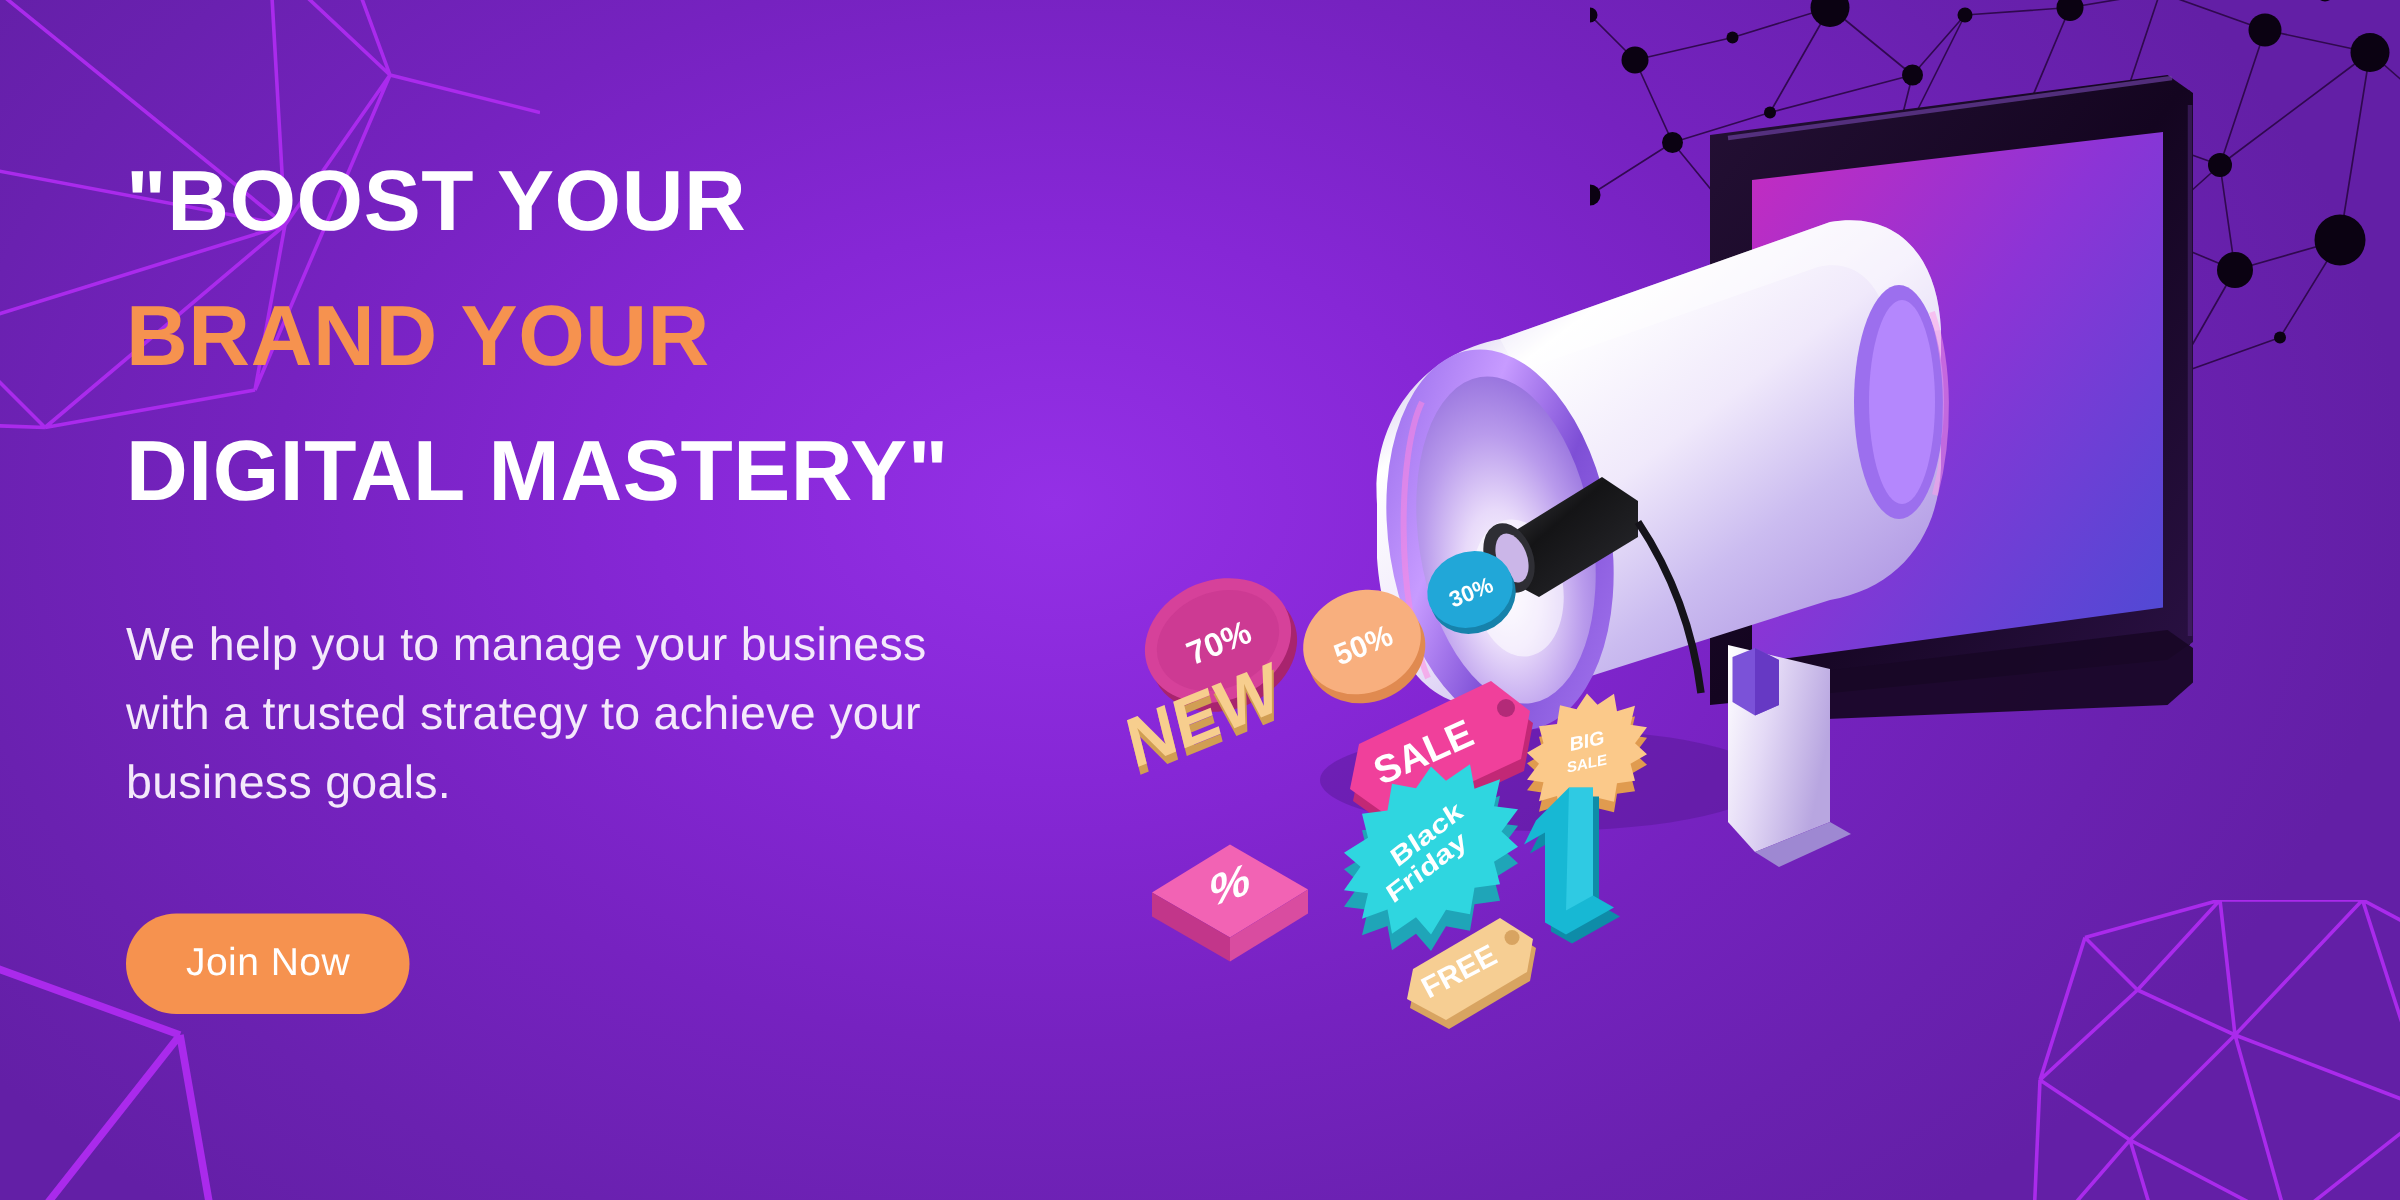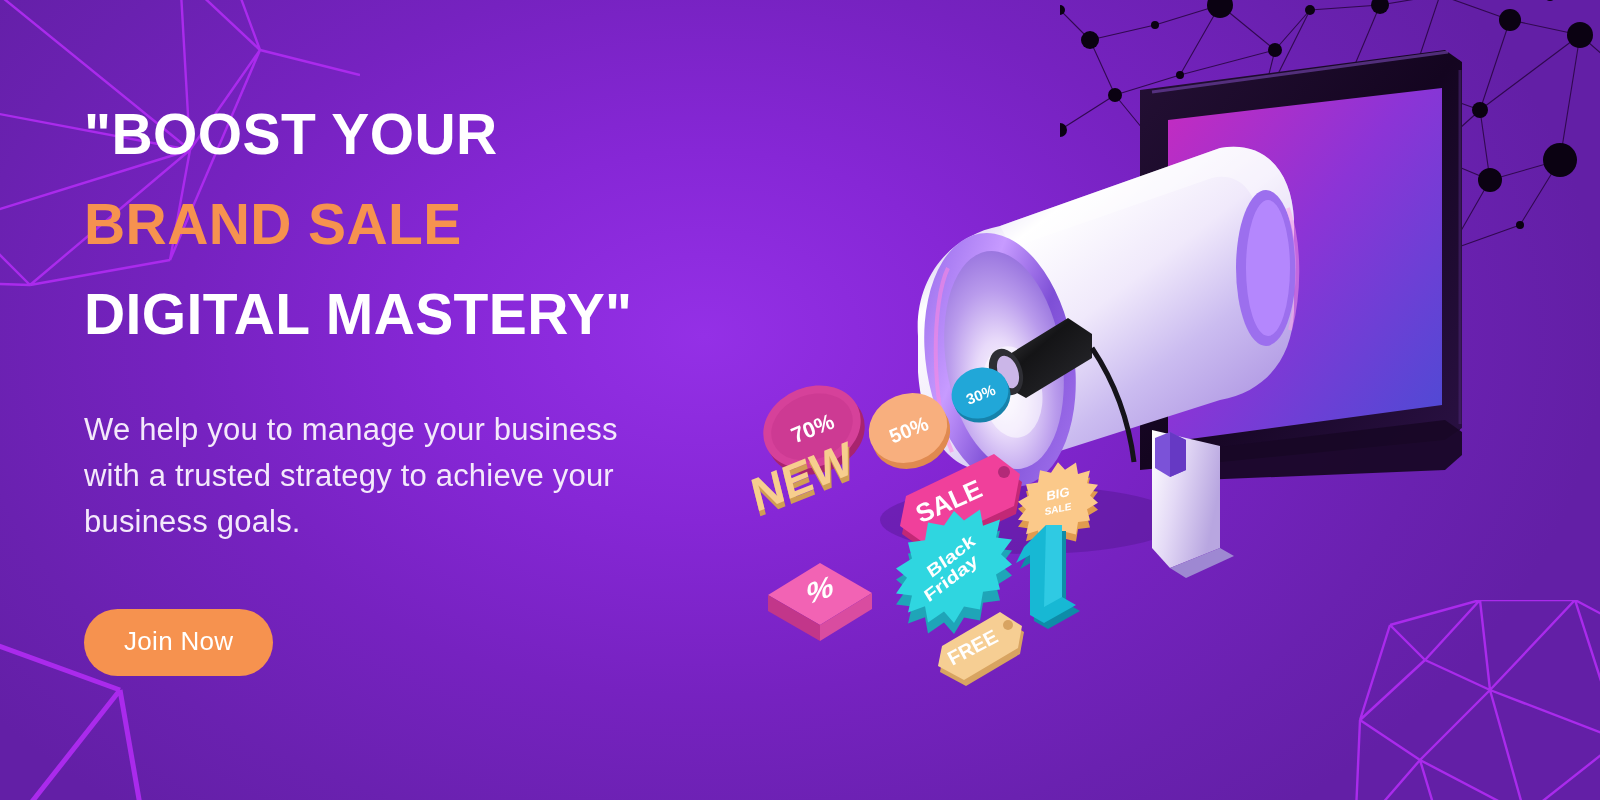--- a/index.html
+++ b/index.html
@@ -167,7 +167,7 @@
   <div class="copy">
     <h1 class="headline">
       <span class="hl-line hl-1">"BOOST YOUR</span>
-      <span class="hl-line hl-2">BRAND SALE</span>
+      <span class="hl-line hl-2">BRAND YOUR</span>
       <span class="hl-line hl-3">DIGITAL MASTERY"</span>
     </h1>
     <p class="subcopy">We help you to manage your business with a trusted strategy to achieve your business goals.</p>

